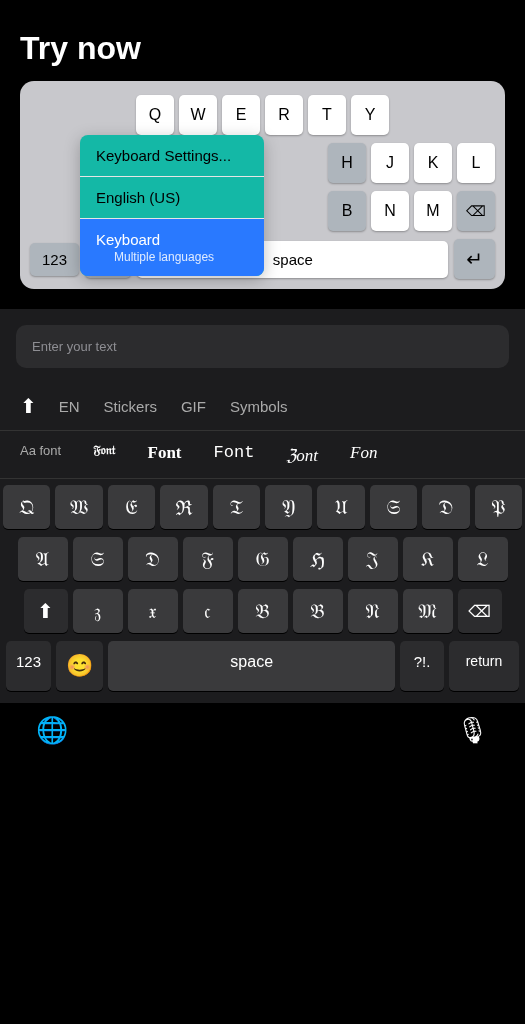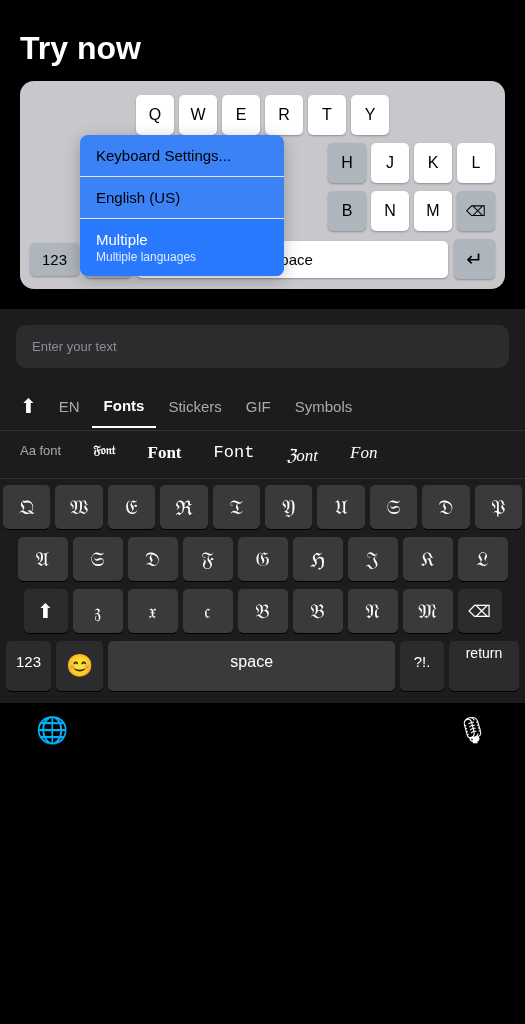--- a/index.html
+++ b/index.html
@@ -58,13 +58,13 @@
 
     
     .dropdown-overlay {
-      background: #3b82f6;
+      background: #14b8a6;
       border-radius: 8px;
       box-shadow: 0 4px 16px rgba(0,0,0,0.25);
       position: absolute;
       left: 60px;
       top: 54px;
-      width: 204px;
+      width: 184px;
       z-index: 10;
       overflow: hidden;
     }

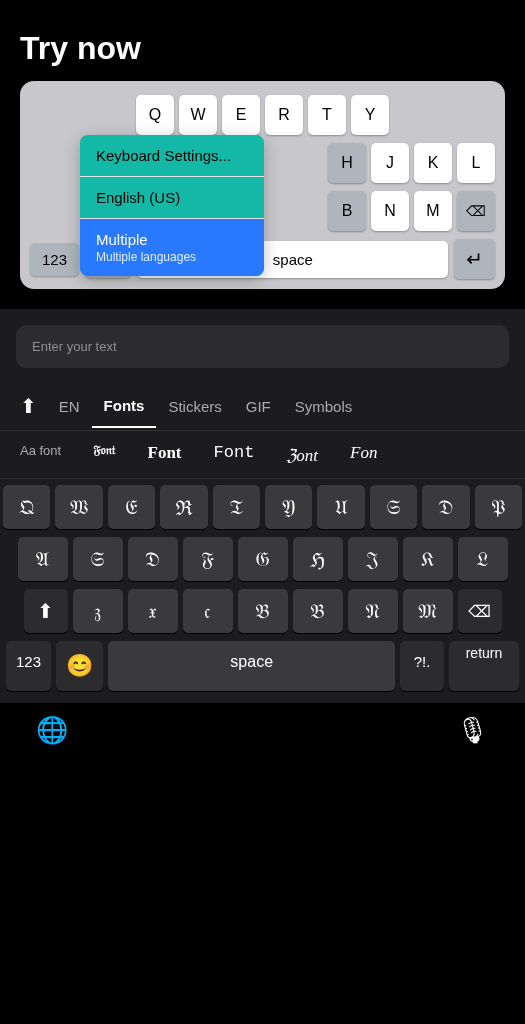--- a/index.html
+++ b/index.html
@@ -339,7 +339,7 @@
         <div>English (US)</div>
       </div>
       <div class="dropdown-item selected">
-        <div>Multiple</div>
+        <div>Keyboard</div>
         <div class="dropdown-sub">Multiple languages</div>
       </div>
     </div>

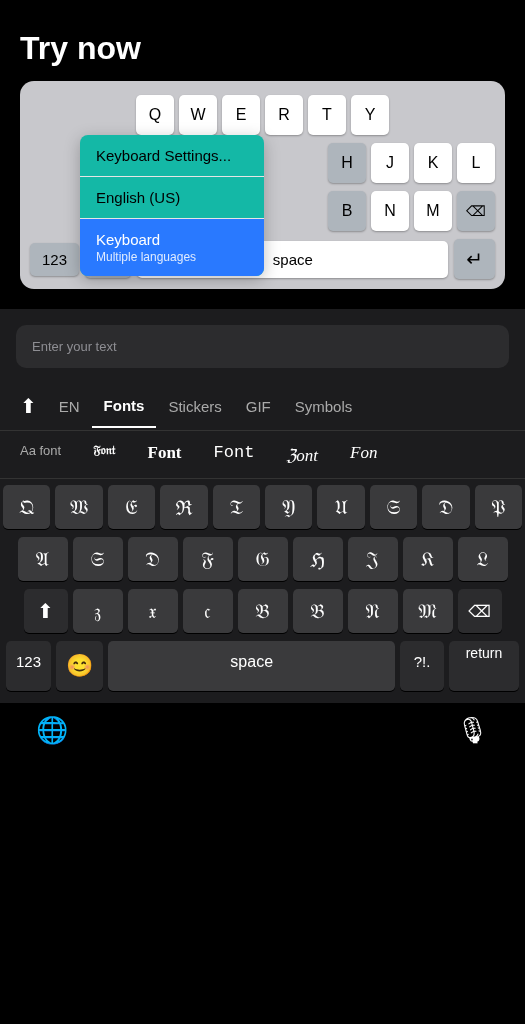--- a/index.html
+++ b/index.html
@@ -90,6 +90,7 @@
       font-size: 12px;
       color: #888;
       margin-top: 2px;
+      margin-left: 18px;
     }
 
     

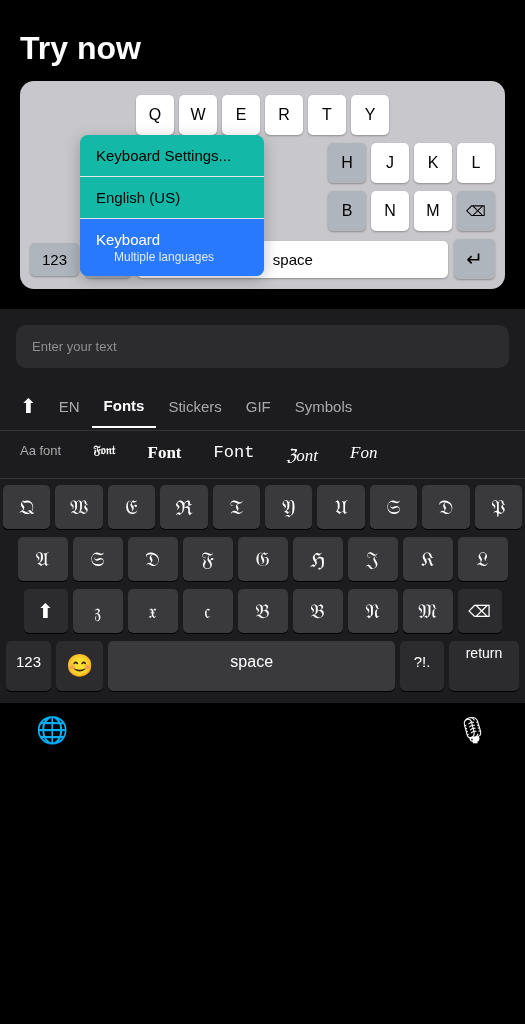--- a/index.html
+++ b/index.html
@@ -377,7 +377,6 @@
     <span>⬆</span>
   </div>
   <div class="toolbar-tab">EN</div>
-  <div class="toolbar-tab active">Fonts</div>
   <div class="toolbar-tab">Stickers</div>
   <div class="toolbar-tab">GIF</div>
   <div class="toolbar-tab">Symbols</div>

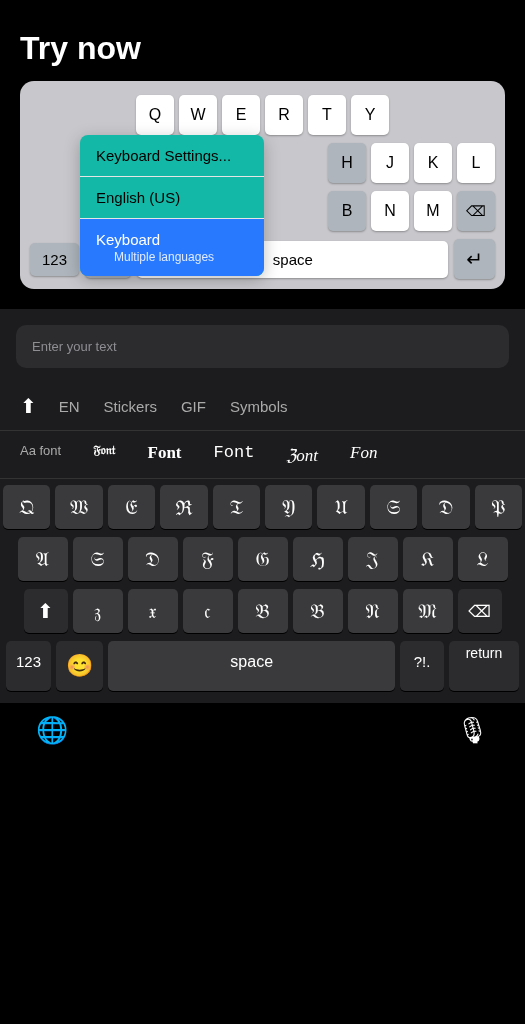--- a/index.html
+++ b/index.html
@@ -293,7 +293,7 @@
     .dk-return-key {
       background: #2c2c2e;
       border-radius: 5px;
-      padding: 4px 12px;
+      padding: 12px 12px;
       color: #fff;
       font-size: 14px;
       box-shadow: 0 1px 0 #000;

